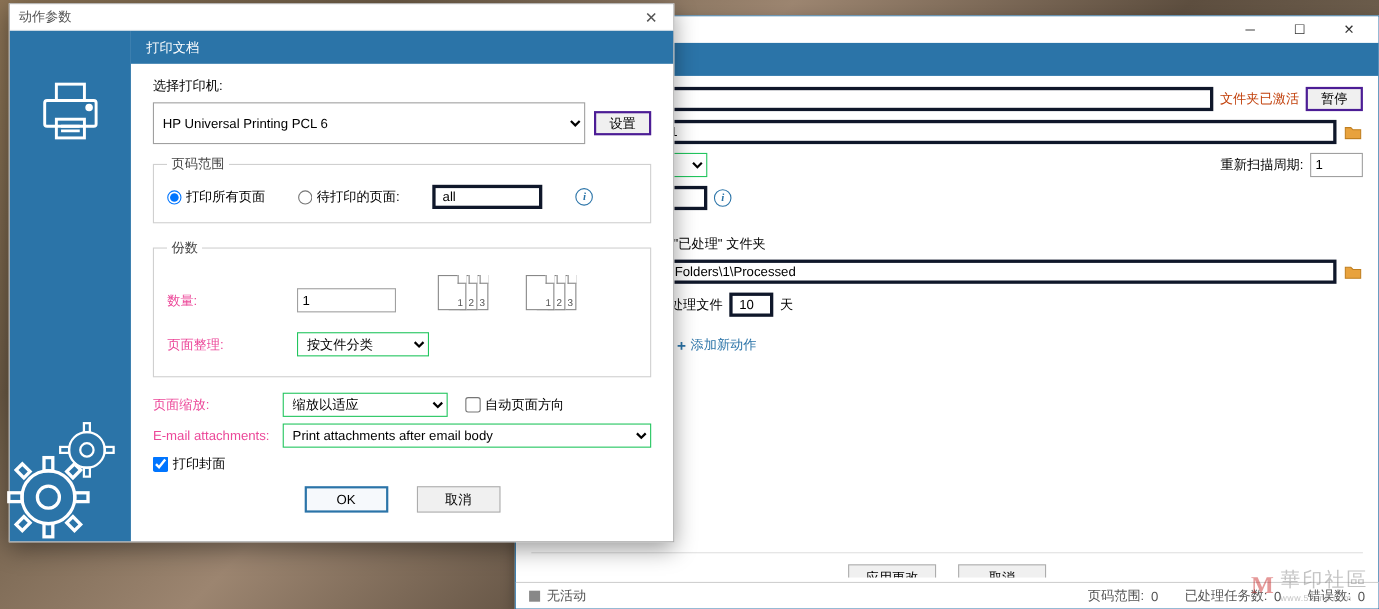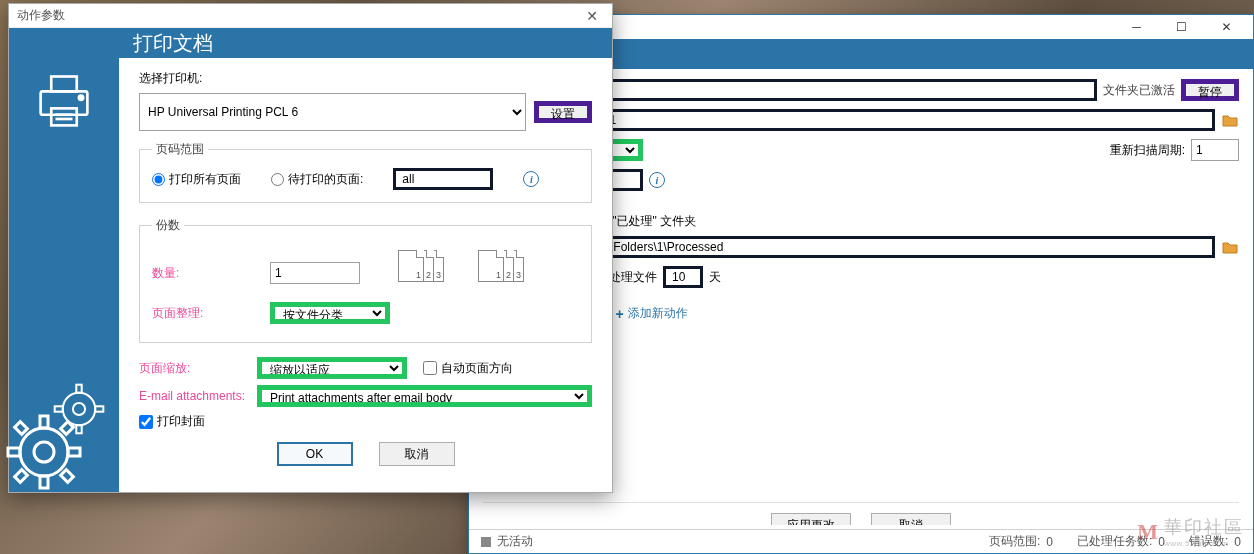--- a/index.html
+++ b/index.html
@@ -47,7 +47,7 @@
 .modal-split { flex: 1; display: flex; }
 .modal-left { width: 110px; background: #2b74a8; display: flex; flex-direction: column; align-items: center; padding-top: 40px; justify-content: space-between; }
 .modal-right { flex: 1; display: flex; flex-direction: column; }
-.modal-header { height: 30px; background: #2b74a8; color: #fff; display: flex; align-items: center; padding: 0 14px; font-size: 20px; }
+.modal-header { height: 30px; background: #2b74a8; color: #fff; display: flex; align-items: center; padding: 0 14px; font-size: 12px; }
 .modal-body { flex: 1; padding: 12px 20px 10px 20px; }
 .form-row { display: flex; align-items: center; gap: 8px; margin: 6px 0; }
 .label-cell { width: 110px; color: #ec4899; }

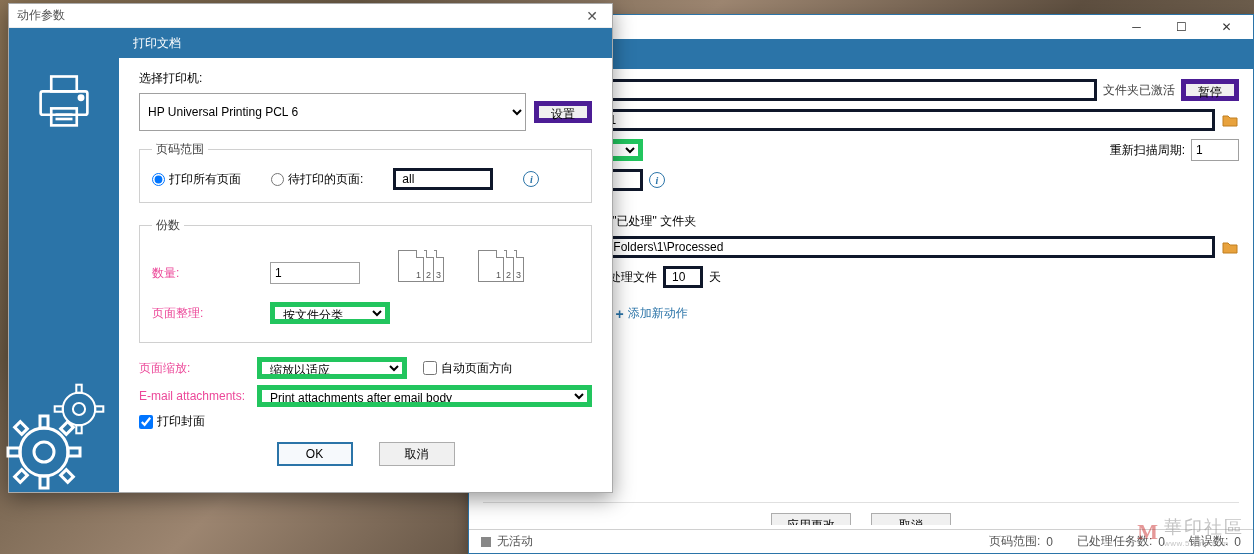--- a/index.html
+++ b/index.html
@@ -16,7 +16,7 @@
 .back-body { padding: 10px 14px 0 14px; height: calc(100% - 54px - 28px); overflow: hidden; }
 .back-row { display: flex; align-items: center; margin-bottom: 8px; gap: 6px; }
 .back-input { border: 3px solid #0f172a; height: 22px; padding: 0 6px; background: #fff; }
-.green-text { color: #404040; }
+.green-text { color: #c2410c; }
 .btn-small { height: 22px; padding: 0 12px; background: #f0f0f0; border: 5px solid #4c1d95; text-align: right; }
 .folder-icon { width: 18px; height: 18px; display: inline-flex; align-items: center; justify-content: center; color: #e8a23d; }
 .info-icon { width: 16px; height: 16px; border-radius: 50%; border: 1px solid #2b74a8; color: #2b74a8; display: inline-flex; align-items: center; justify-content: center; font-size: 10px; font-style: italic; font-family: Georgia, serif; font-weight: bold; }

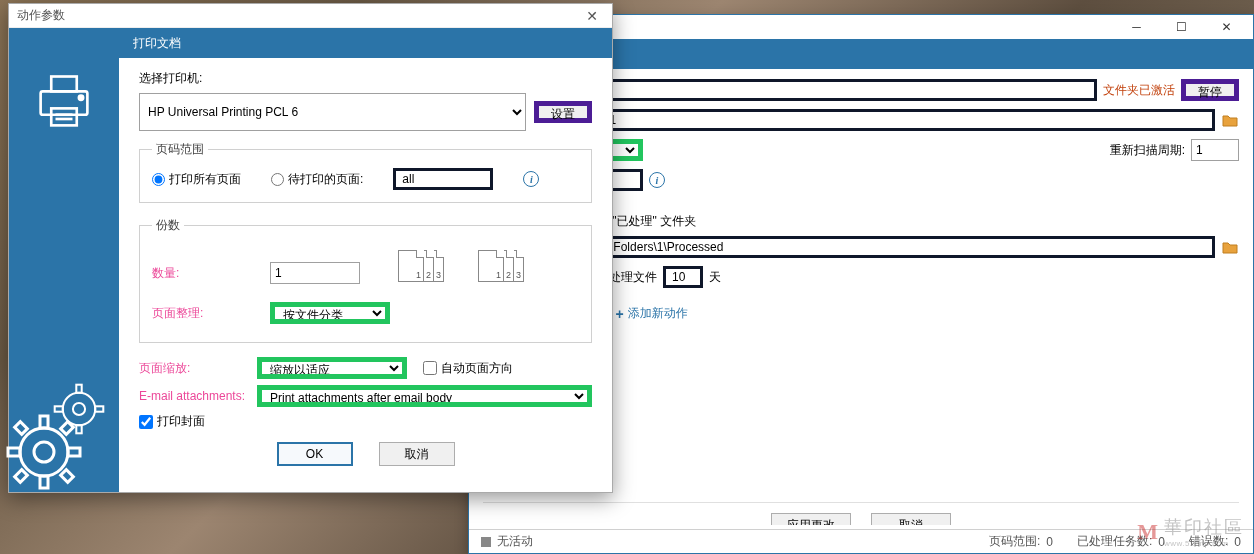--- a/index.html
+++ b/index.html
@@ -17,7 +17,7 @@
 .back-row { display: flex; align-items: center; margin-bottom: 8px; gap: 6px; }
 .back-input { border: 3px solid #0f172a; height: 22px; padding: 0 6px; background: #fff; }
 .green-text { color: #c2410c; }
-.btn-small { height: 22px; padding: 0 12px; background: #f0f0f0; border: 5px solid #4c1d95; text-align: right; }
+.btn-small { height: 22px; padding: 0 12px; background: #f0f0f0; border: 2px solid #4c1d95; text-align: right; }
 .folder-icon { width: 18px; height: 18px; display: inline-flex; align-items: center; justify-content: center; color: #e8a23d; }
 .info-icon { width: 16px; height: 16px; border-radius: 50%; border: 1px solid #2b74a8; color: #2b74a8; display: inline-flex; align-items: center; justify-content: center; font-size: 10px; font-style: italic; font-family: Georgia, serif; font-weight: bold; }
 .chk { display: flex; align-items: center; gap: 4px; }

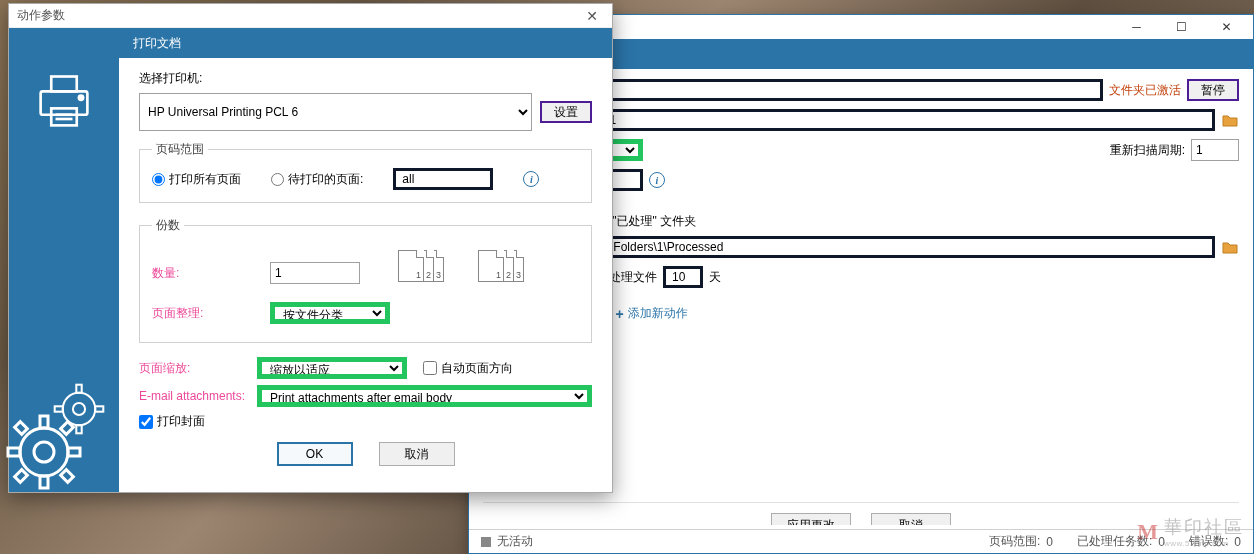--- a/index.html
+++ b/index.html
@@ -61,7 +61,7 @@
 .sheet { position: absolute; width: 26px; height: 32px; border: 1px solid #888; background: #fff; color: #555; display: flex; align-items: flex-end; justify-content: flex-end; padding: 1px 2px; font-size: 9px; }
 .sheet .ear { position: absolute; top: -1px; right: -1px; width: 8px; height: 8px; border-left: 1px solid #888; border-bottom: 1px solid #888; background: #fff; }
 .spin { width: 90px; height: 22px; border: 1px solid #a0a0a0; padding: 0 4px; }
-select.sel { height: 22px; border: 5px solid #22c55e; background: #fff; padding: 0 4px; }
+select.sel { height: 22px; border: 1px solid #22c55e; background: #fff; padding: 0 4px; }
 .modal-buttons { display: flex; justify-content: center; gap: 26px; padding: 12px 0 16px 0; }
 .ok-btn { width: 76px; height: 24px; border: 2px solid #2b74a8; background: #f6f9fc; }
 .cancel-btn { width: 76px; height: 24px; border: 1px solid #adadad; background: #f0f0f0; }

